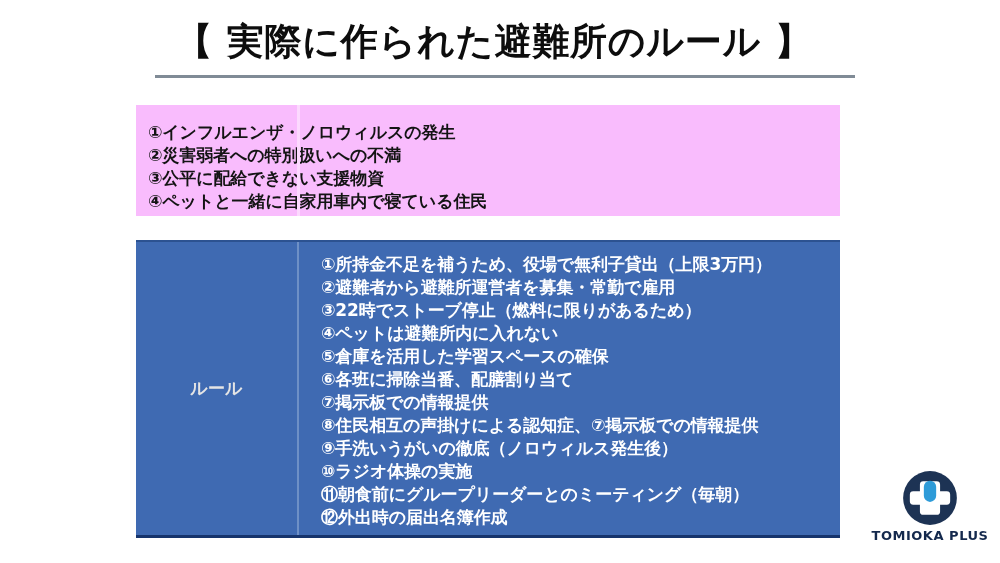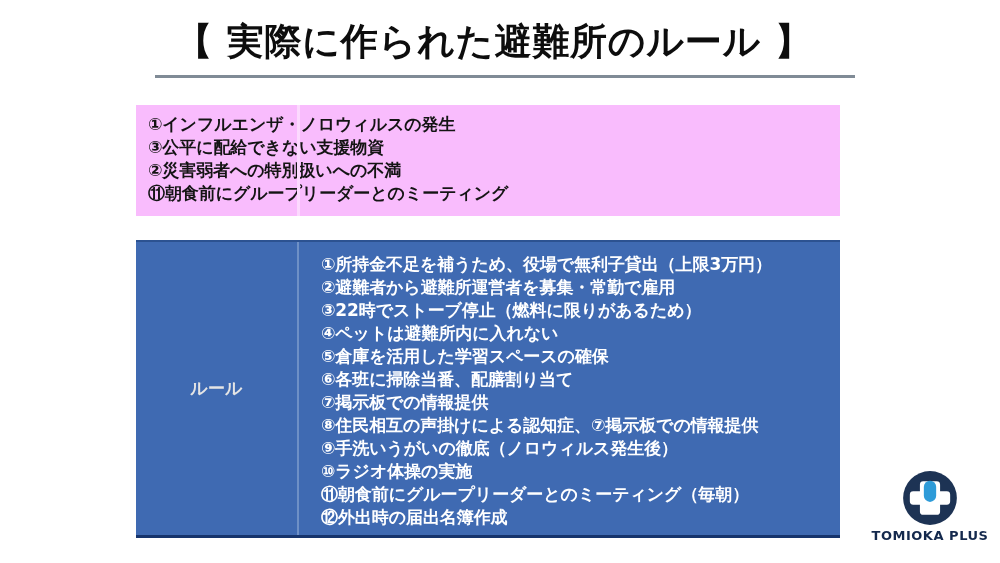--- a/index.html
+++ b/index.html
@@ -94,6 +94,7 @@
   }
   #accident-panel .panel-body {
     padding-top: 8px;
+    margin-top: 8px;
   }
 
   

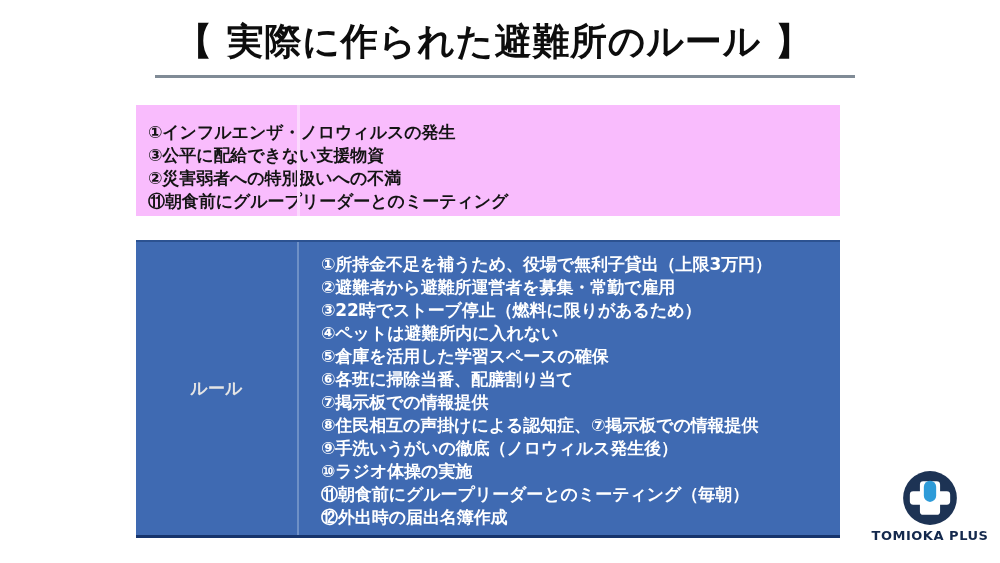--- a/index.html
+++ b/index.html
@@ -157,8 +157,8 @@
   <div class="panel-divider"></div>
   <div class="panel-body">
     <div class="panel-item">①インフルエンザ・ノロウィルスの発生</div>
+    <div class="panel-item">②災害弱者への特別扱いへの不満</div>
     <div class="panel-item">③公平に配給できない支援物資</div>
-    <div class="panel-item">②災害弱者への特別扱いへの不満</div>
     <div class="panel-item">⑪朝食前にグループリーダーとのミーティング</div>
   </div>
 </div>

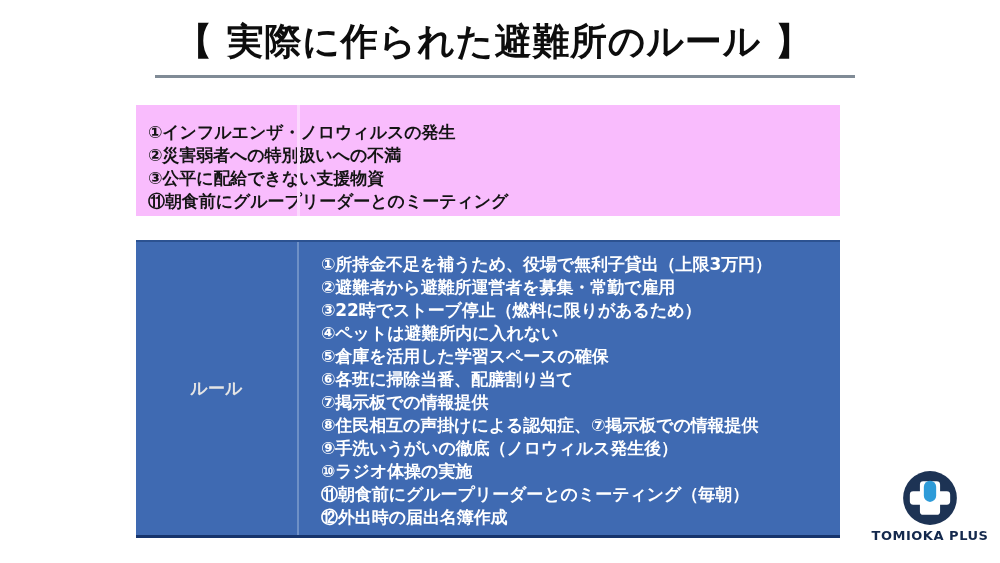--- a/index.html
+++ b/index.html
@@ -159,7 +159,7 @@
     <div class="panel-item">①インフルエンザ・ノロウィルスの発生</div>
     <div class="panel-item">②災害弱者への特別扱いへの不満</div>
     <div class="panel-item">③公平に配給できない支援物資</div>
-    <div class="panel-item">⑪朝食前にグループリーダーとのミーティング</div>
+    <div class="panel-item">④ペットと一緒に自家用車内で寝ている住民</div>
   </div>
 </div>
 

